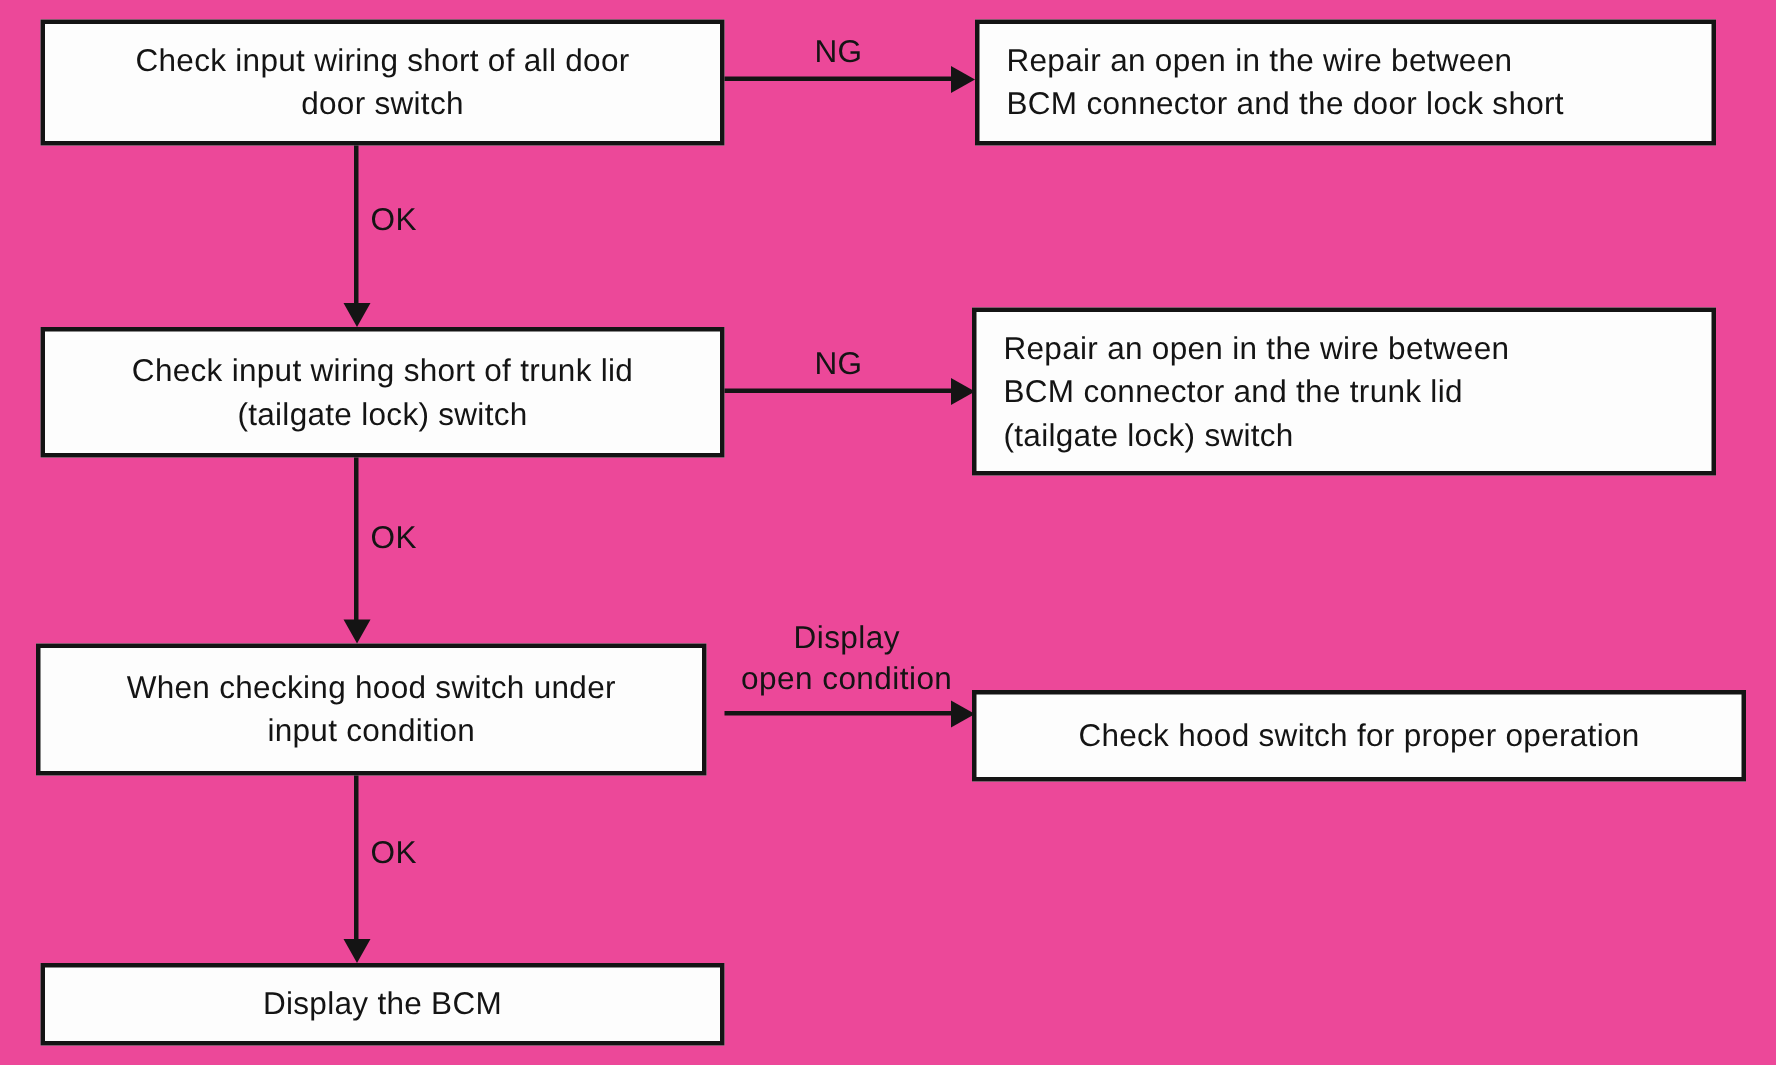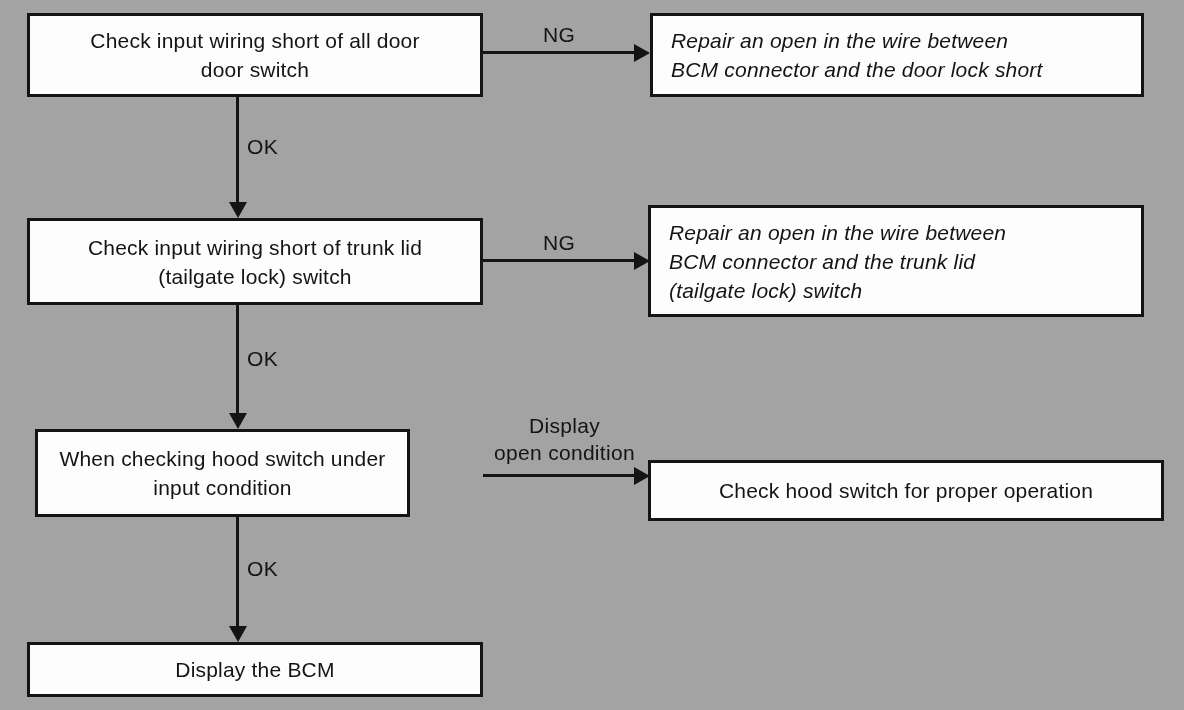--- a/index.html
+++ b/index.html
@@ -11,7 +11,7 @@
     position: relative;
     width: 1184px;
     height: 710px;
-    background: #a3a3a3;
+    background: #ec4899;
     font-family: "Liberation Sans", "DejaVu Sans", sans-serif;
     color: #141414;
     overflow: hidden;

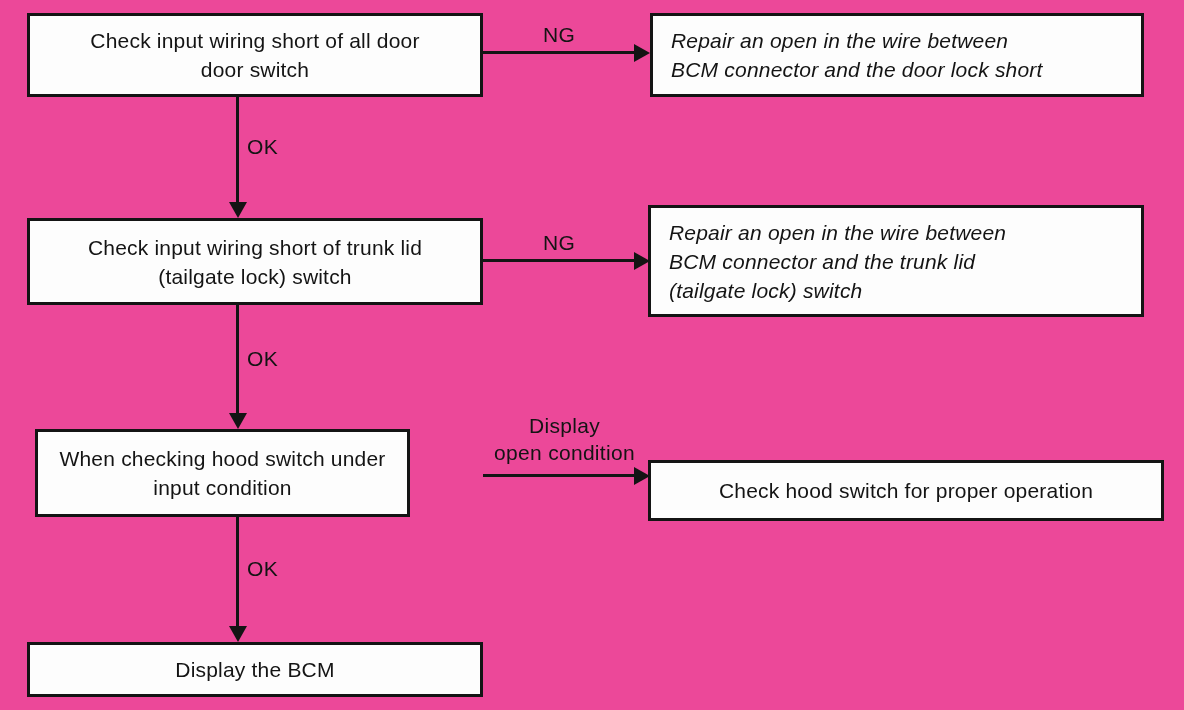--- a/index.html
+++ b/index.html
@@ -29,7 +29,7 @@
     letter-spacing: 0.2px;
   }
   .node.center { align-items: center; text-align: center; padding: 2px 8px; }
-  .node.leftpad { align-items: flex-start; text-align: left; padding: 2px 0 2px 18px; font-style: italic; }
+  .node.leftpad { align-items: flex-start; text-align: left; padding: 2px 0 2px 18px; }
   .nline { display: block; }
   .vline {
     position: absolute;

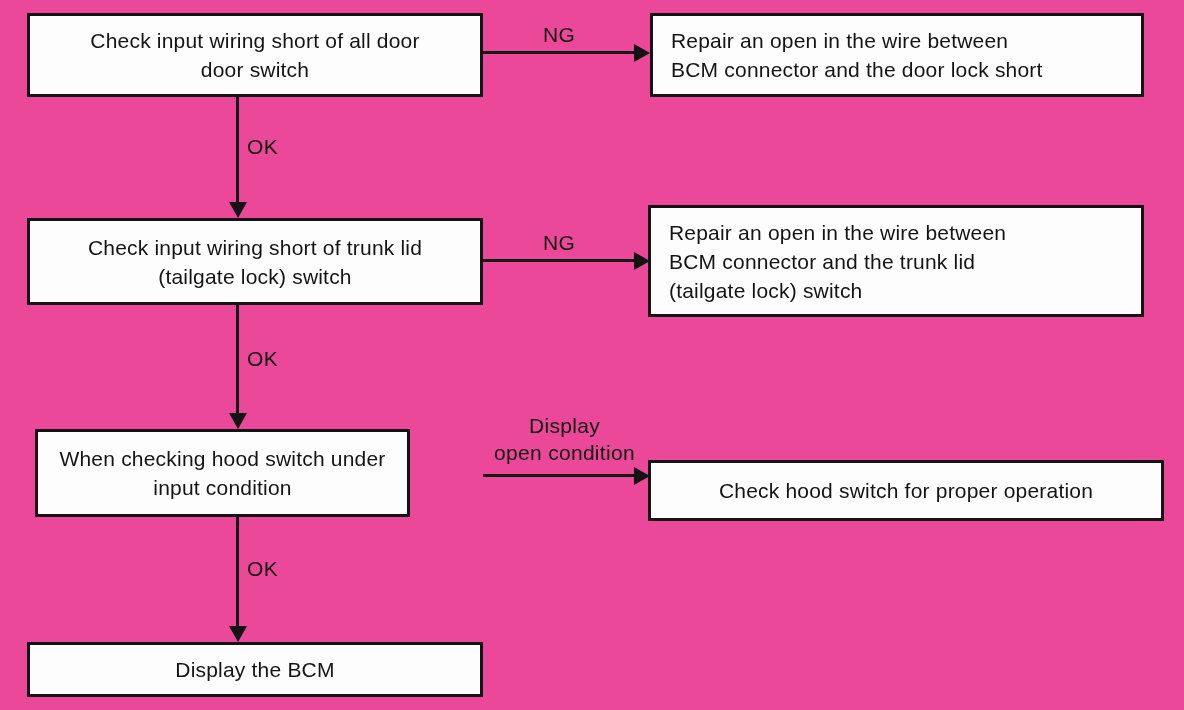--- a/index.html
+++ b/index.html
@@ -79,7 +79,7 @@
     <span class="nline">(tailgate lock) switch</span>
   </div>
 
-  <div class="node center" style="left:35px; top:429px; width:375px; height:88px">
+  <div class="node center" style="left:24px; top:429px; width:447px; height:88px">
     <span class="nline">When checking hood switch under</span>
     <span class="nline">input condition</span>
   </div>

